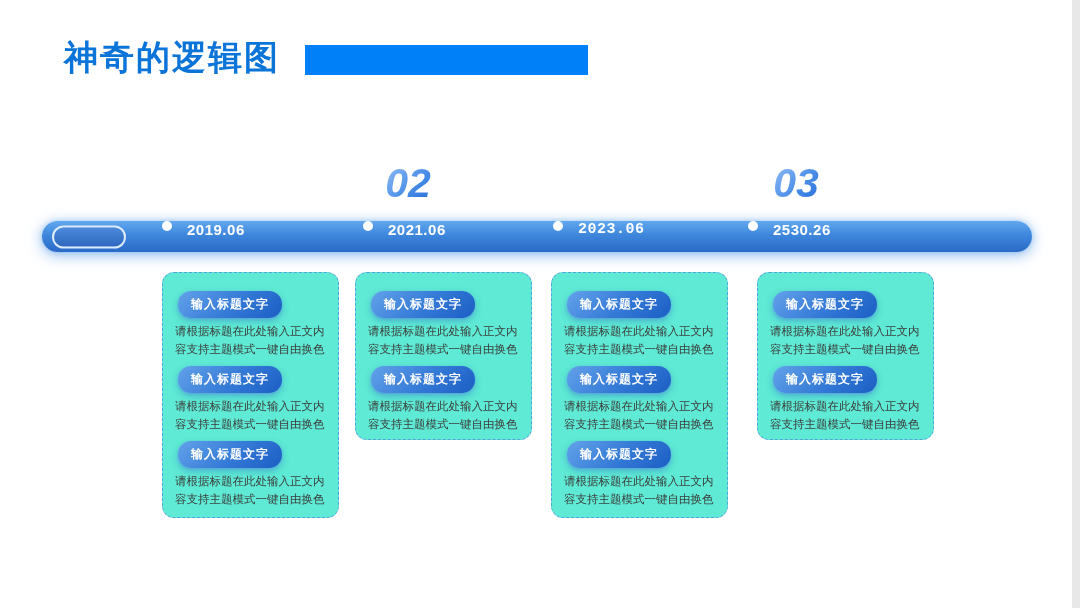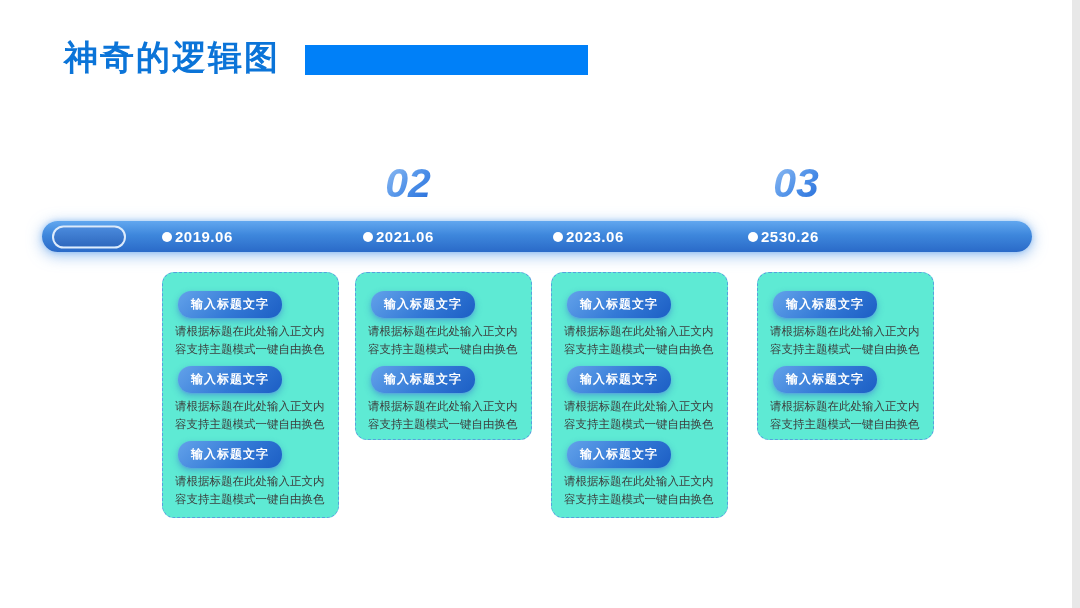--- a/index.html
+++ b/index.html
@@ -41,7 +41,7 @@
   }
   .date-group{
     position:absolute; top:0; height:100%;
-    display:flex; align-items:center; gap:3px;
+    display:flex; gap:15px;
   }
   .dg-0{left:120px;} .dg-1{left:321px;} .dg-2{left:511px;} .dg-3{left:706px;}
   .dot{ width:10px; height:10px; border-radius:50%; background:#ffffff; }

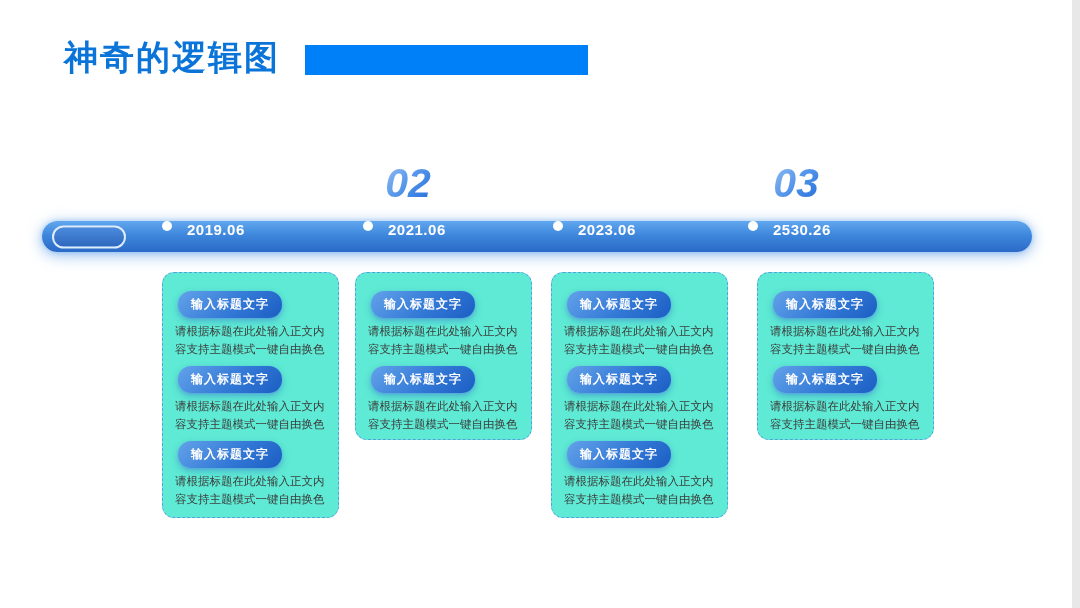--- a/index.html
+++ b/index.html
@@ -43,7 +43,7 @@
     position:absolute; top:0; height:100%;
     display:flex; gap:15px;
   }
-  .dg-0{left:120px;} .dg-1{left:321px;} .dg-2{left:511px;} .dg-3{left:706px;}
+  .dg-0{left:120px;} .dg-1{left:321px;} .dg-2{left:511px;font-family:Liberation Mono, monospace;} .dg-3{left:706px;}
   .dot{ width:10px; height:10px; border-radius:50%; background:#ffffff; }
   .date-label{ color:#ffffff; font-weight:700; font-size:15px; letter-spacing:.5px; }
   

